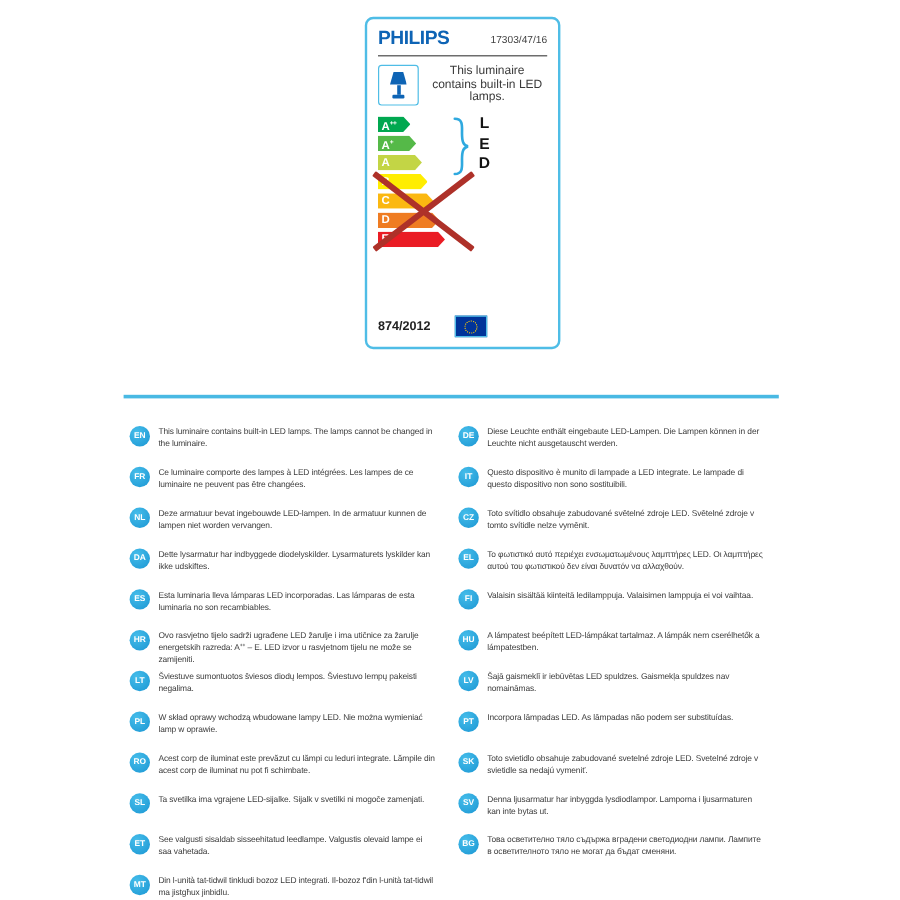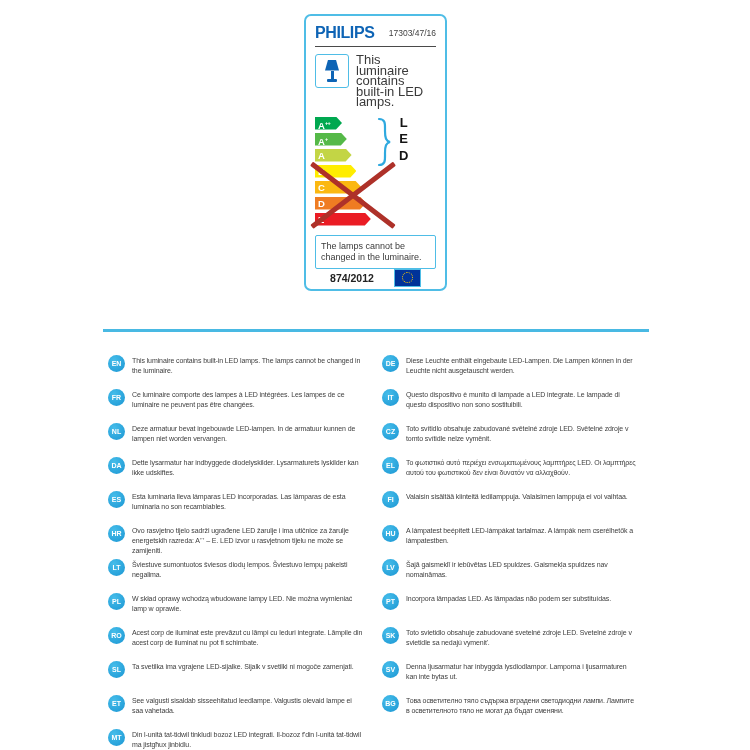--- a/index.html
+++ b/index.html
@@ -10,7 +10,7 @@
 
   
   .card{
-    position:absolute;left:304px;top:14px;width:143px;height:277px;
+    position:absolute;left:304px;top:14px;width:163px;height:277px;
     box-sizing:border-box;border:2px solid #4fbde6;border-radius:7px;
     background:#fff;padding:8px 9px;display:flex;flex-direction:column;
   }

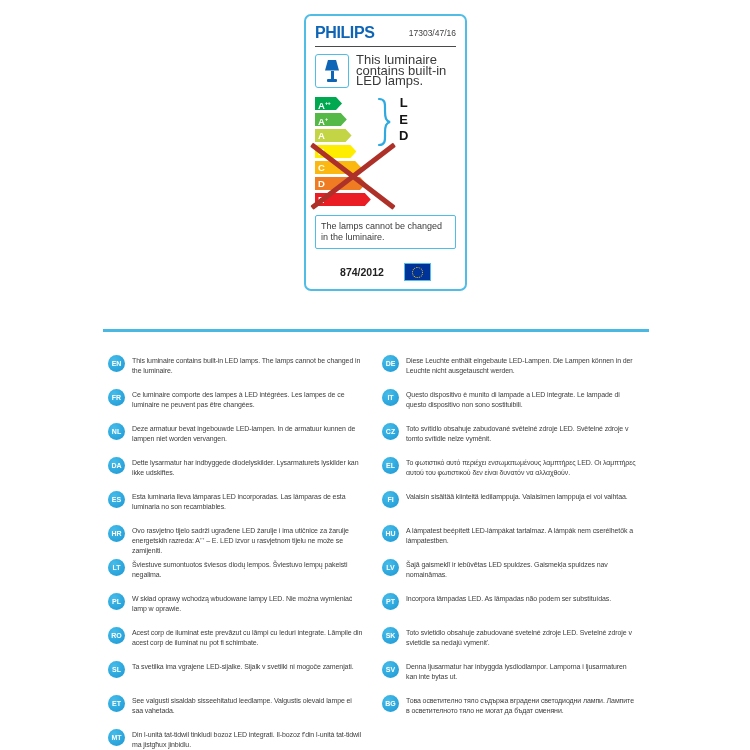--- a/index.html
+++ b/index.html
@@ -27,7 +27,7 @@
     clip-path:polygon(22% 0,78% 0,100% 100%,0 100%);}
   .lamp-stem{position:absolute;left:6.5px;top:11px;width:3px;height:8px;background:#0e64b5;}
   .lamp-base{position:absolute;left:3px;top:19px;width:10px;height:3.5px;background:#0e64b5;border-radius:1px;}
-  .lamp-note{font-size:13px;line-height:10.5px;color:#3a3a3a;padding-top:1px;}
+  .lamp-note{font-size:10px;line-height:10.5px;color:#3a3a3a;padding-top:1px;text-align:center;}
 
   .energy{position:relative;margin-top:9px;height:110px;flex:none;}
   .arrow{

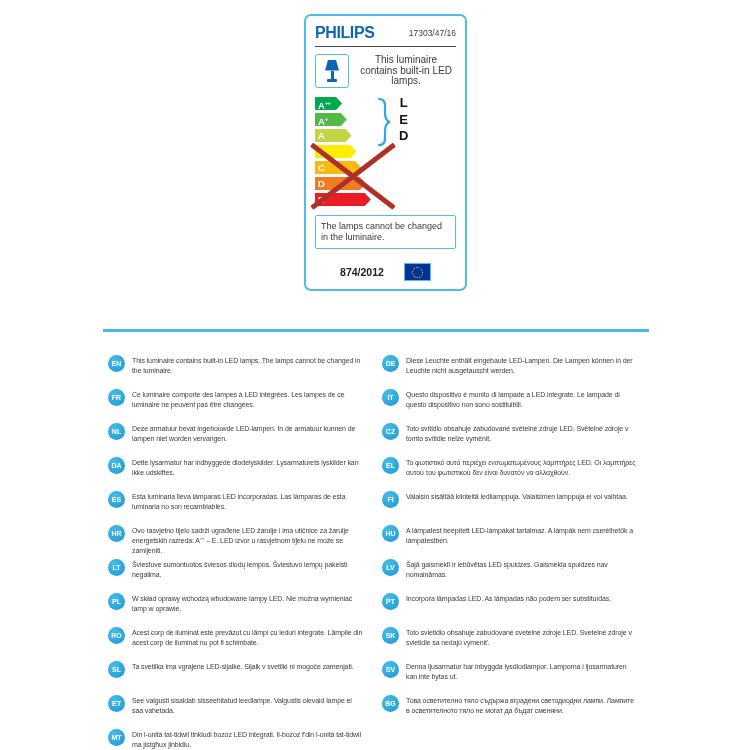--- a/index.html
+++ b/index.html
@@ -116,7 +116,6 @@
     </div>
   </div>
 
-  <div class="statement">The lamps cannot be changed in the luminaire.</div>
 
   <div class="card-footer">
     <span class="regulation">874/2012</span>

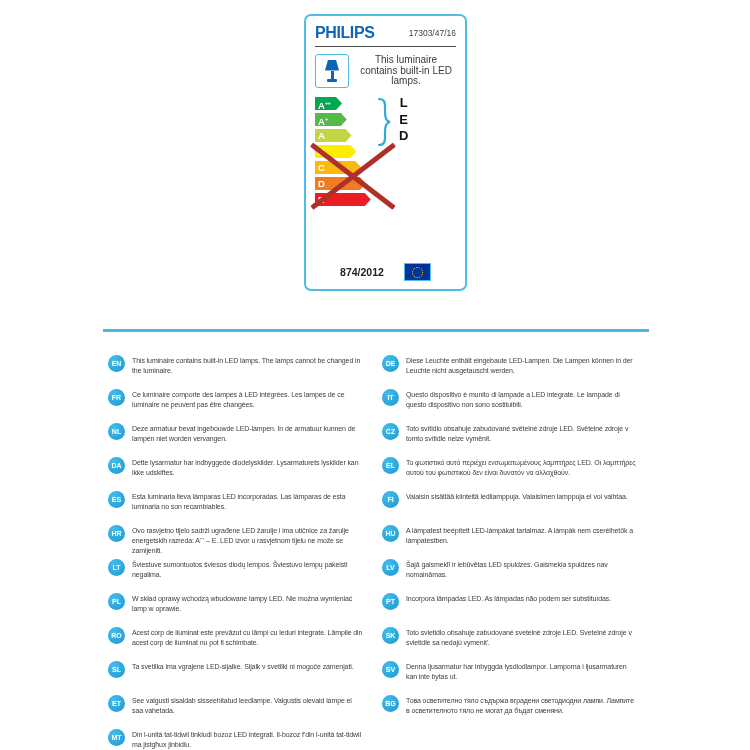--- a/index.html
+++ b/index.html
@@ -48,7 +48,7 @@
     margin-top:8px;border:1px solid #4fbde6;border-radius:2px;
     padding:5px;font-size:9px;line-height:11px;color:#3a3a3a;
   }
-  .card-footer{margin-top:auto;display:flex;justify-content:center;align-items:center;gap:20px;}
+  .card-footer{margin-top:auto;display:flex;justify-content:flex-start;align-items:center;gap:20px;}
   .regulation{font-weight:bold;font-size:10.5px;color:#222;}
   .eu-flag{width:27px;height:18px;box-sizing:border-box;background:#003399;
     border:1.5px solid #4fbde6;display:flex;align-items:center;justify-content:center;}

